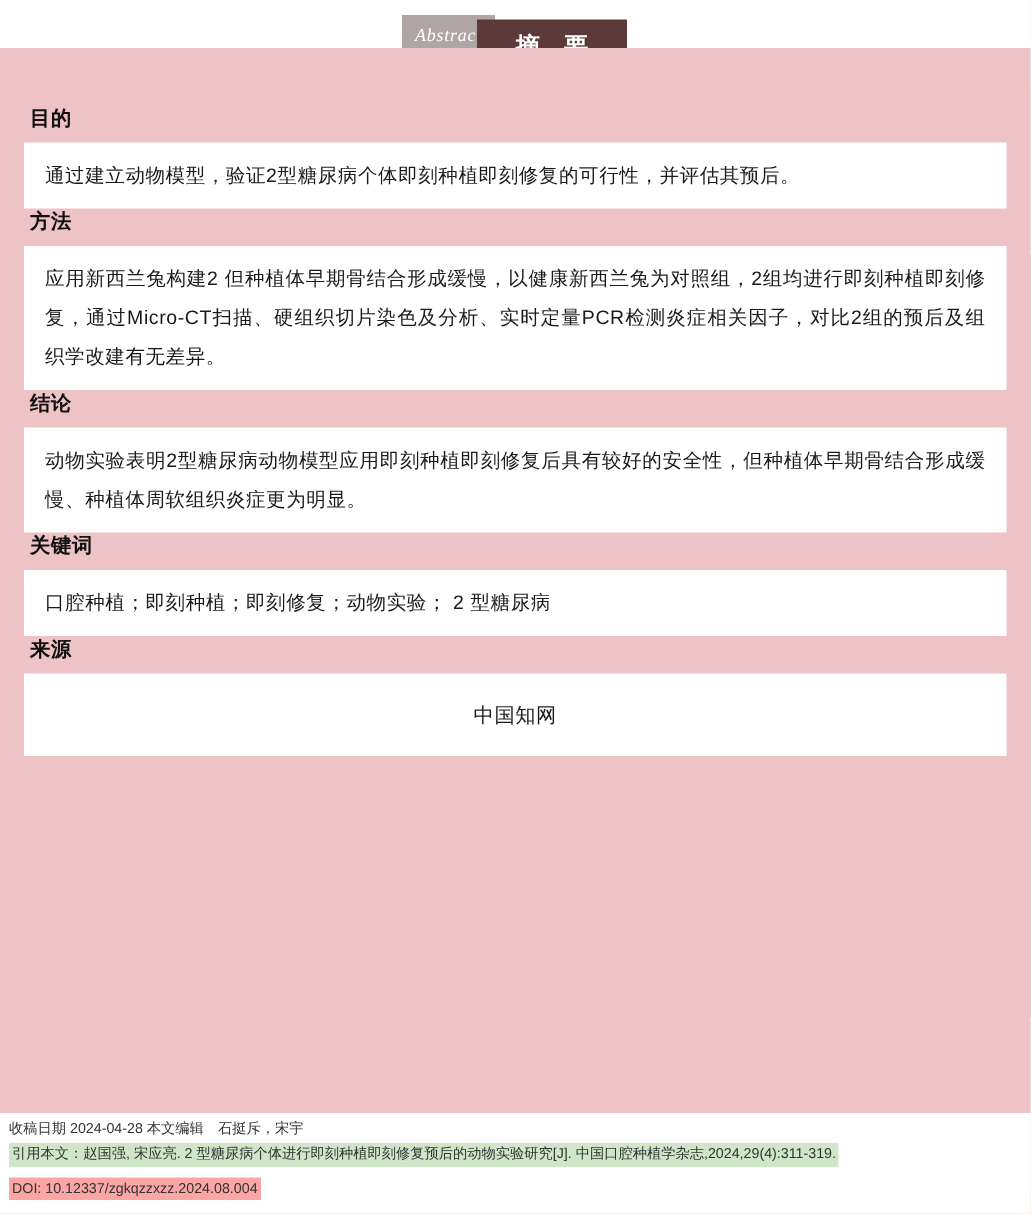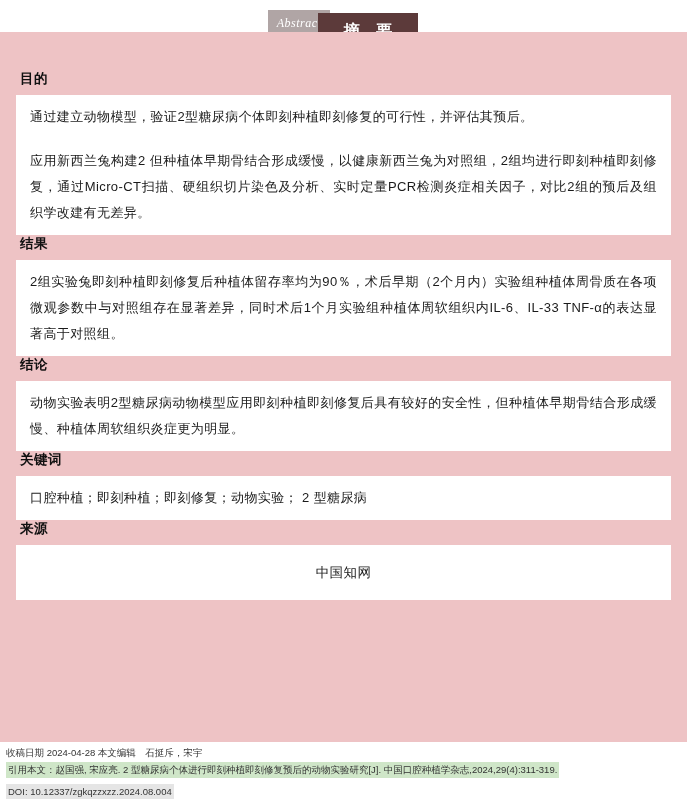--- a/index.html
+++ b/index.html
@@ -156,6 +156,7 @@
     </div>
 
     <div class="section">
+      <div class="sec-head">方法</div>
       <div class="sec-body">应用新西兰兔构建2 但种植体早期骨结合形成缓慢，以健康新西兰兔为对照组，2组均进行即刻种植即刻修复，通过Micro-CT扫描、硬组织切片染色及分析、实时定量PCR检测炎症相关因子，对比2组的预后及组织学改建有无差异。</div>
     </div>
 

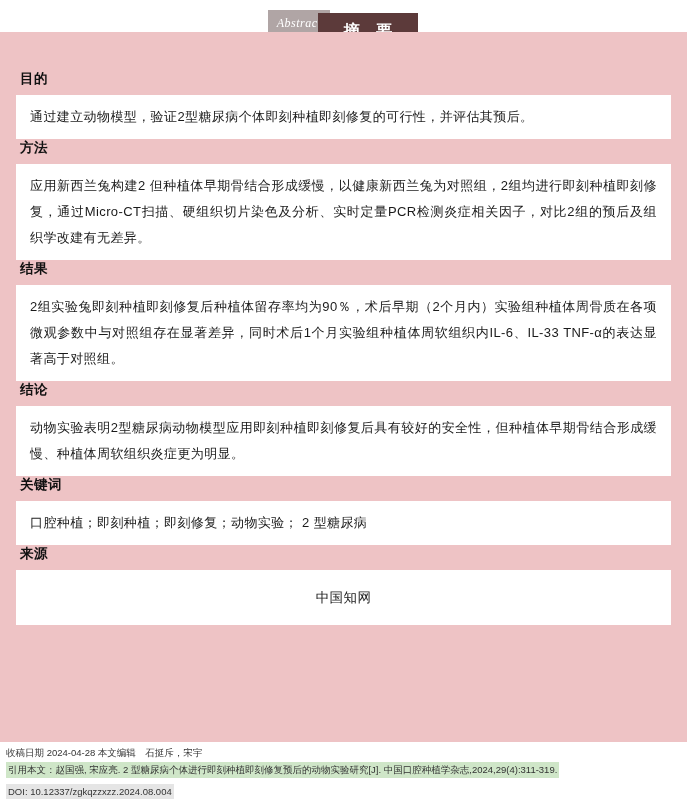--- a/index.html
+++ b/index.html
@@ -160,10 +160,6 @@
       <div class="sec-body">应用新西兰兔构建2 但种植体早期骨结合形成缓慢，以健康新西兰兔为对照组，2组均进行即刻种植即刻修复，通过Micro-CT扫描、硬组织切片染色及分析、实时定量PCR检测炎症相关因子，对比2组的预后及组织学改建有无差异。</div>
     </div>
 
-    <div class="section">
-      <div class="sec-head">结果</div>
-      <div class="sec-body">2组实验兔即刻种植即刻修复后种植体留存率均为90％，术后早期（2个月内）实验组种植体周骨质在各项微观参数中与对照组存在显著差异，同时术后1个月实验组种植体周软组织内IL-6、IL-33 TNF-α的表达显著高于对照组。</div>
-    </div>
 
     <div class="section">
       <div class="sec-head">结论</div>

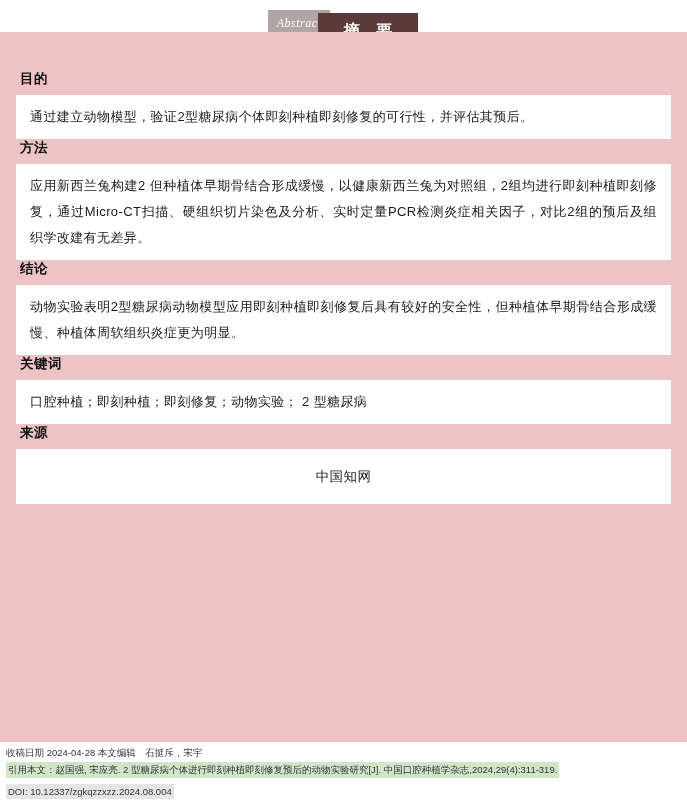--- a/index.html
+++ b/index.html
@@ -131,7 +131,7 @@
     margin-top: 2px;
   }
   .foot-line.hl3 {
-    background: #e5e5e5;
+    background: #fca5a5;
     display: inline-block;
     padding: 1px 2px;
     margin-top: 2px;

